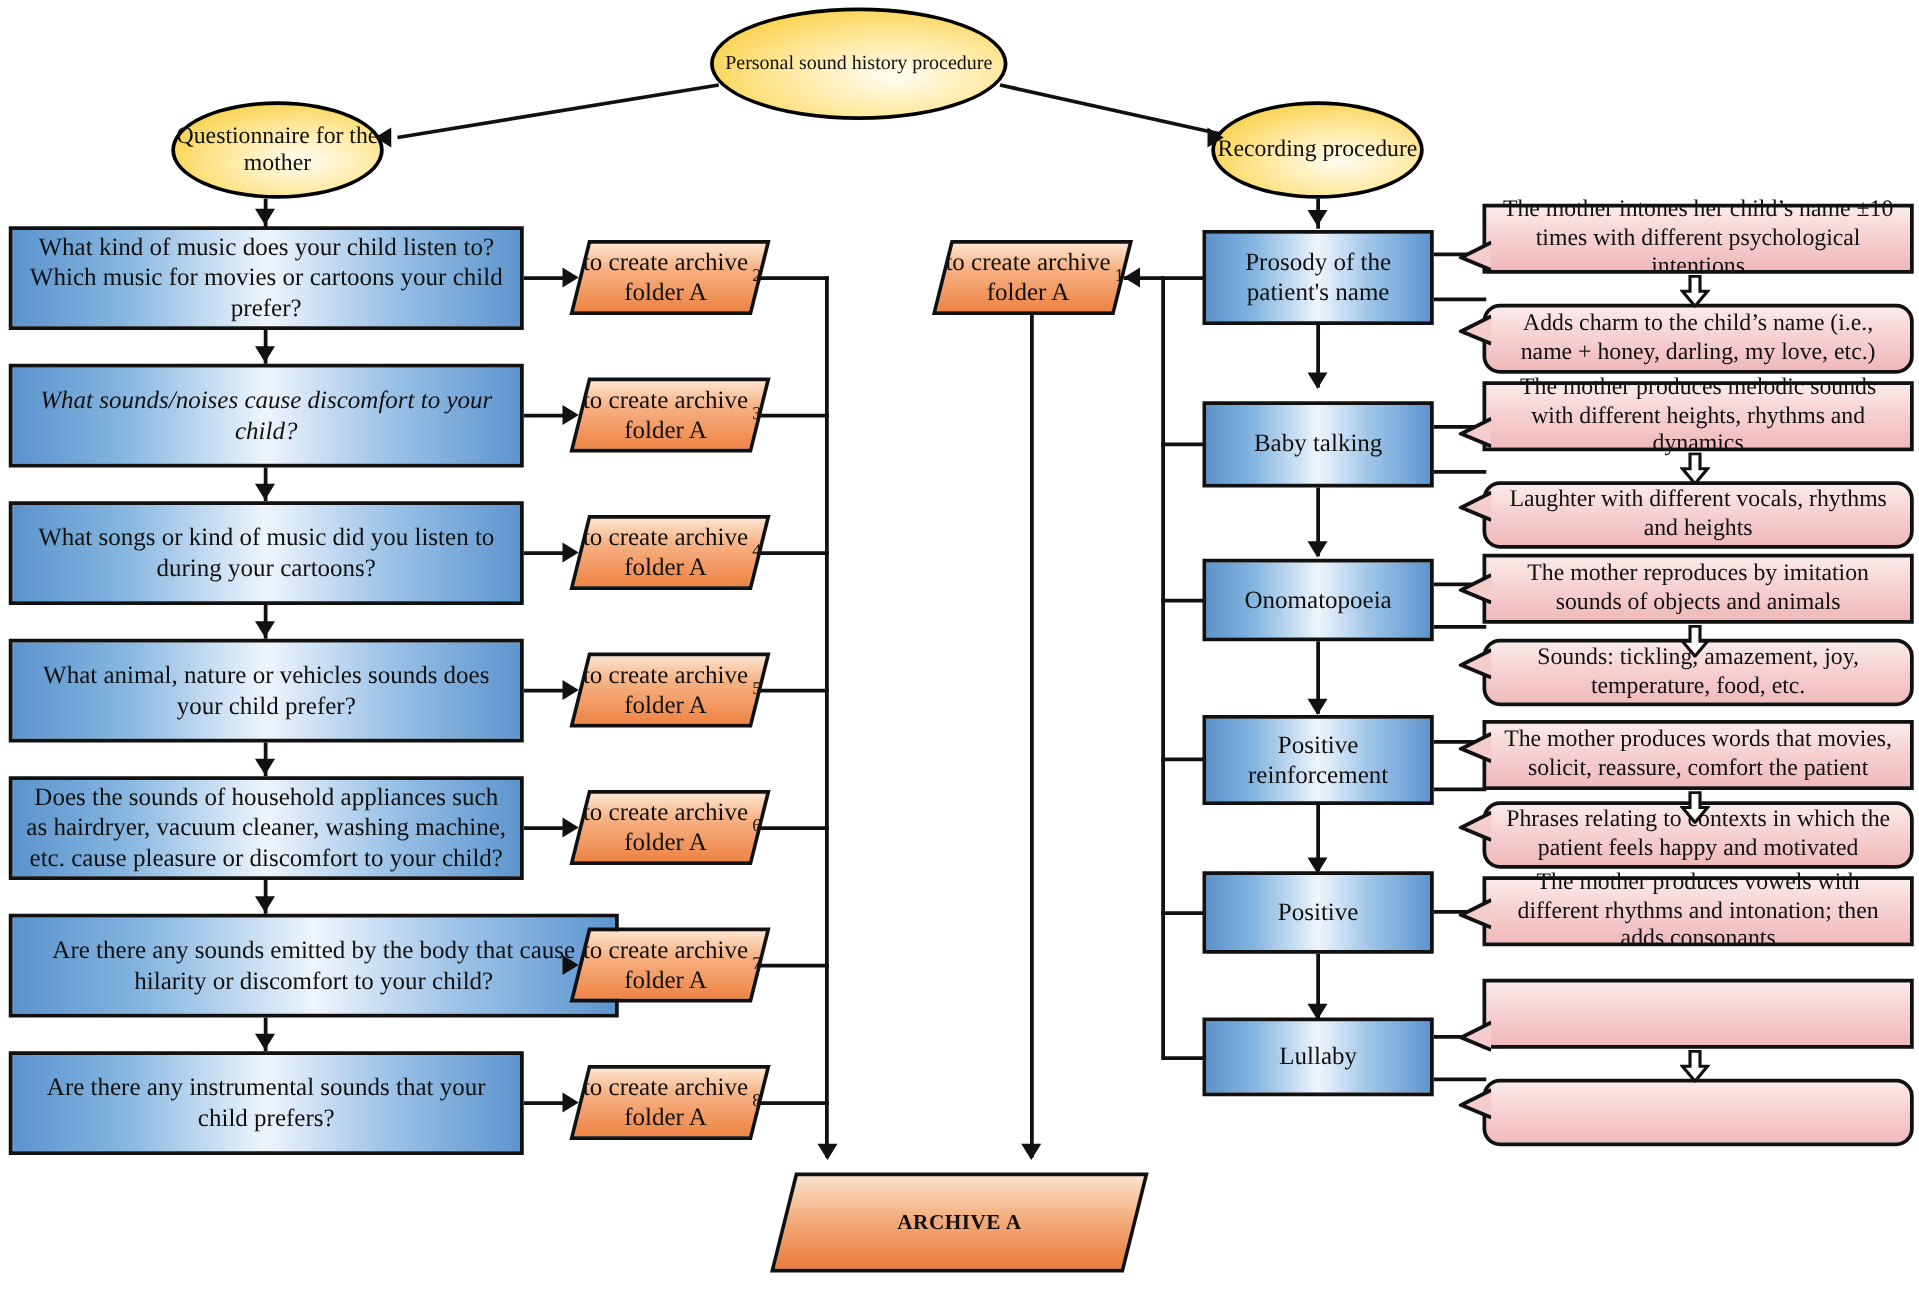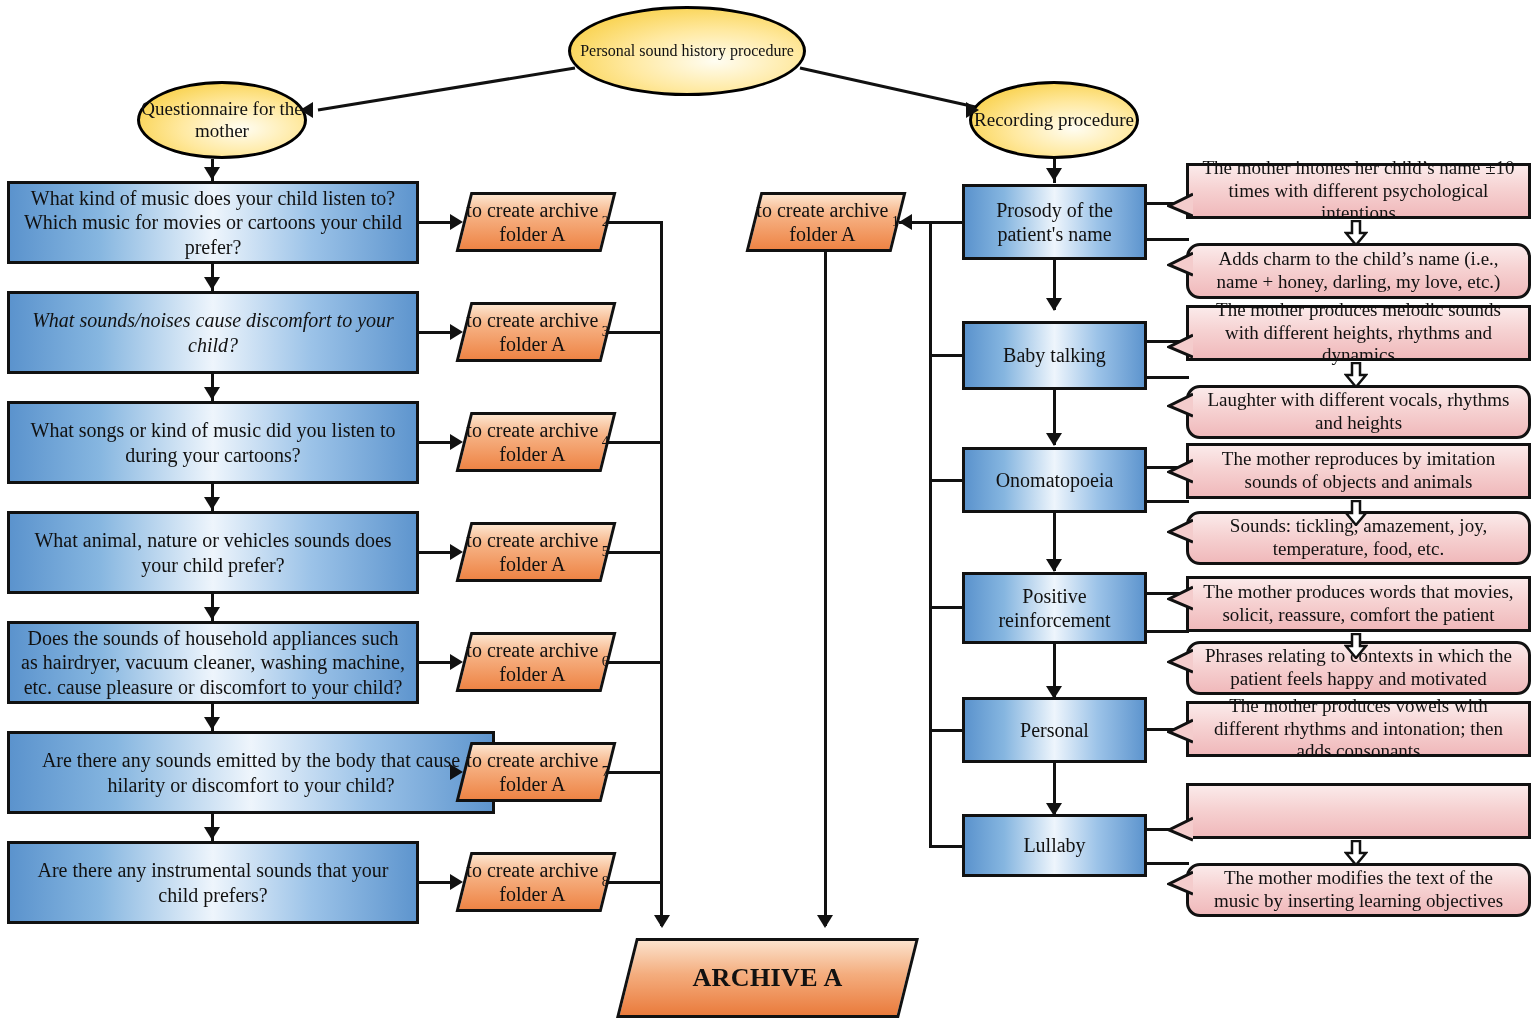--- a/index.html
+++ b/index.html
@@ -255,7 +255,7 @@
   <div class="arrow arr-down" style="left:1046px;top:686px;"></div>
 
   <div class="node bluebox" style="left:962px;top:697px;width:185px;height:66px;">
-    <span>Personal</span>
+    <span>Positive</span>
   </div>
   <div class="ln lnv" style="left:1053px;top:763px;height:52px;"></div>
   <div class="arrow arr-down" style="left:1046px;top:803px;"></div>

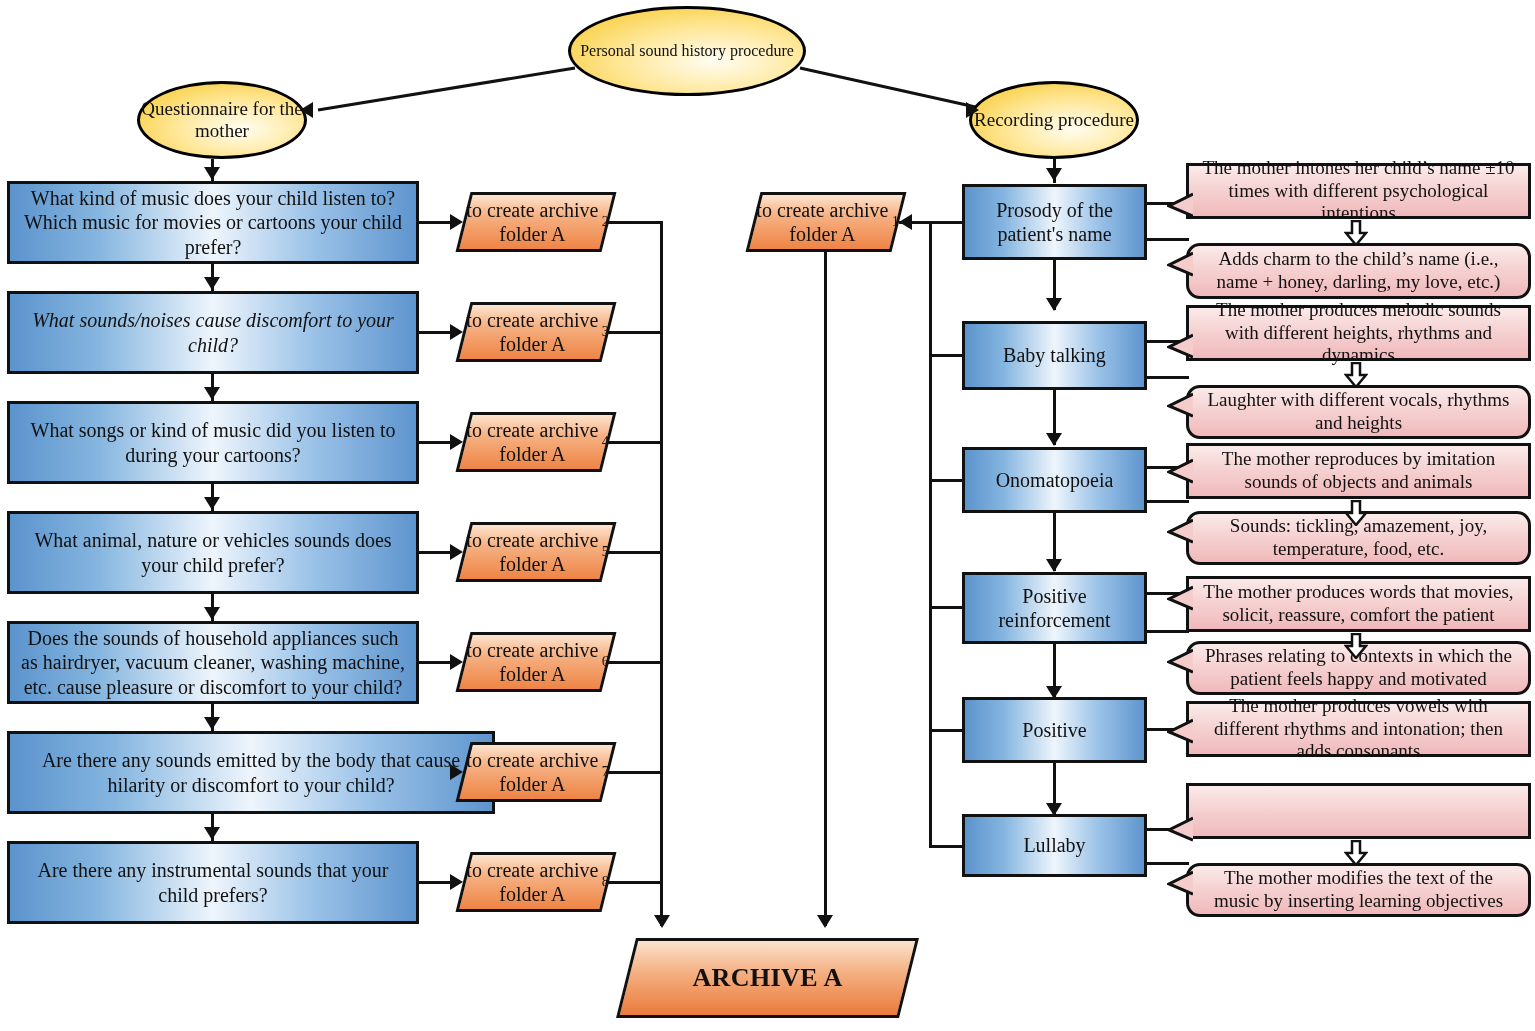--- a/index.html
+++ b/index.html
@@ -400,7 +400,6 @@
           <path d="M26 2 L2 14 L26 24" fill="#f4cccc" stroke="#111" stroke-width="3"></path>
         </svg>
     </div>
-    <span>The mother modifies the text of the music by inserting learning objectives</span>
   </div>
 
 </div>

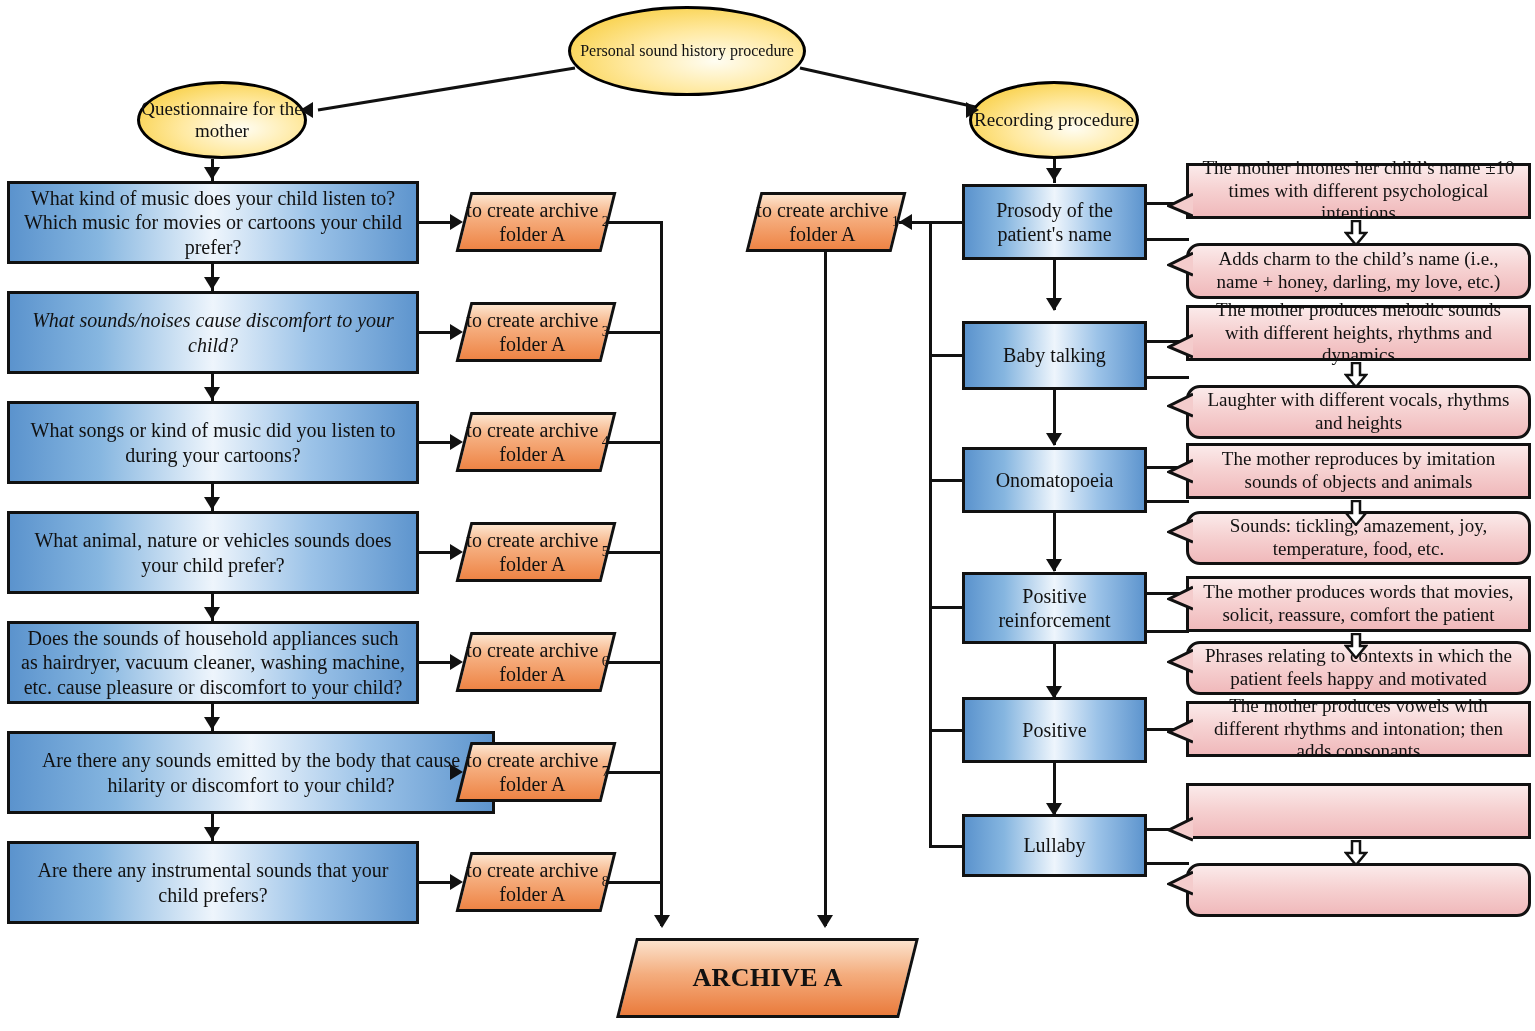--- a/index.html
+++ b/index.html
@@ -38,7 +38,7 @@
     text-align:center;font-size:20px;line-height:1.2;color:#111;z-index:2;
   }
   .para.archive .skew{background:linear-gradient(to bottom,#fbe2cc 0%,#f4ad7e 45%,#ea7b3c 100%);}
-  .para.archive .ptxt{font-weight:bold;letter-spacing:.4px;font-size:26px;}
+  .para.archive .ptxt{font-weight:bold;letter-spacing:.4px;font-size:17px;}
 
   
   .pink{

